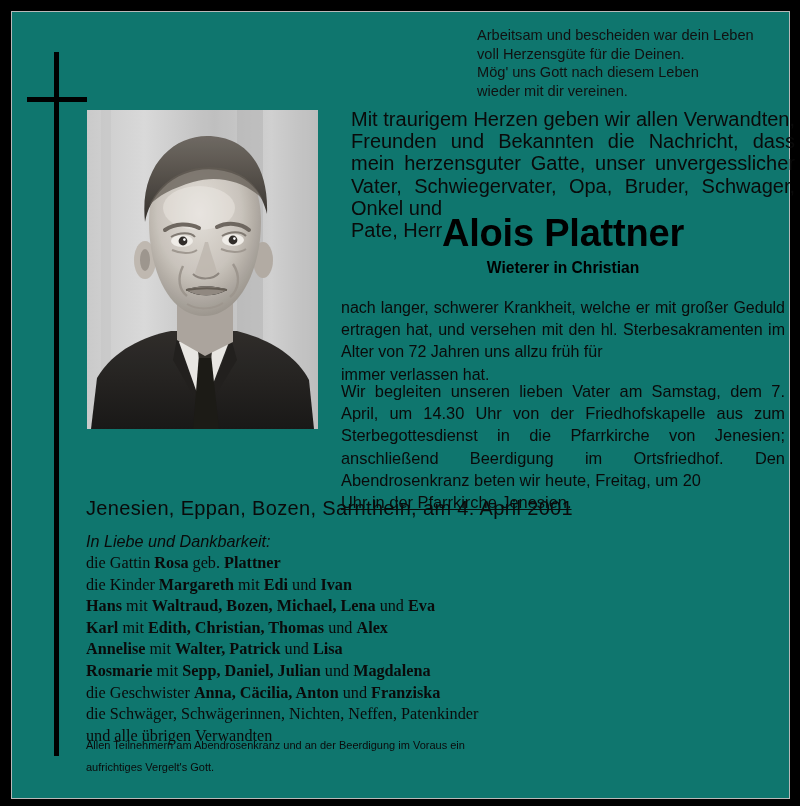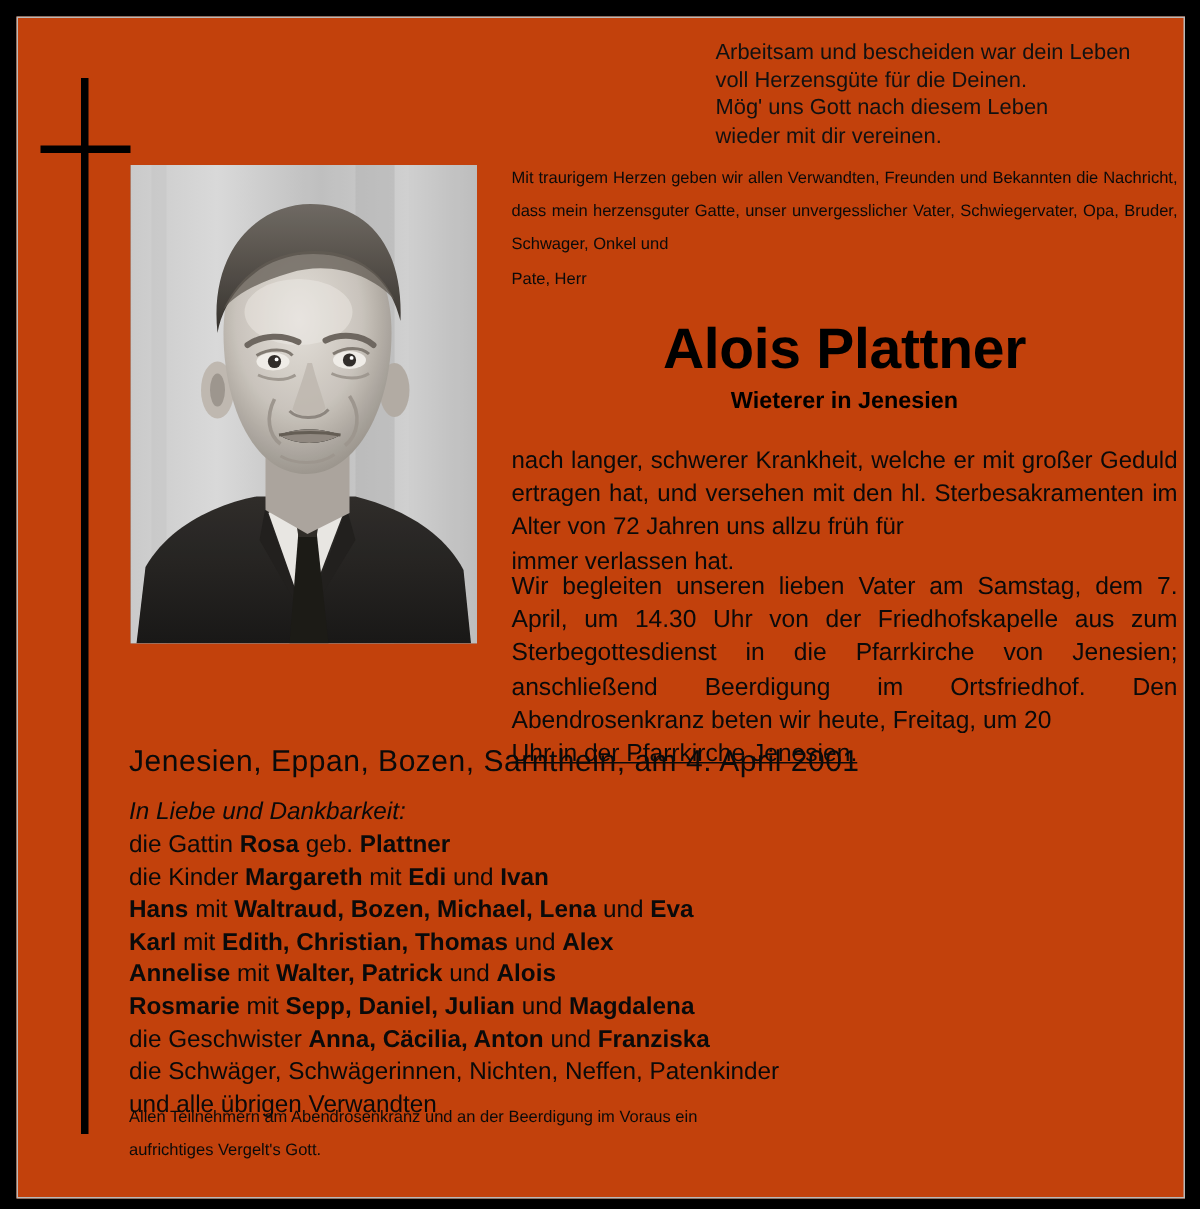--- a/index.html
+++ b/index.html
@@ -15,7 +15,7 @@
     position: relative;
     width: 800px;
     height: 806px;
-    background: #c2410c;
+    background: #0f766e;
     overflow: hidden;
     box-sizing: border-box;
   }

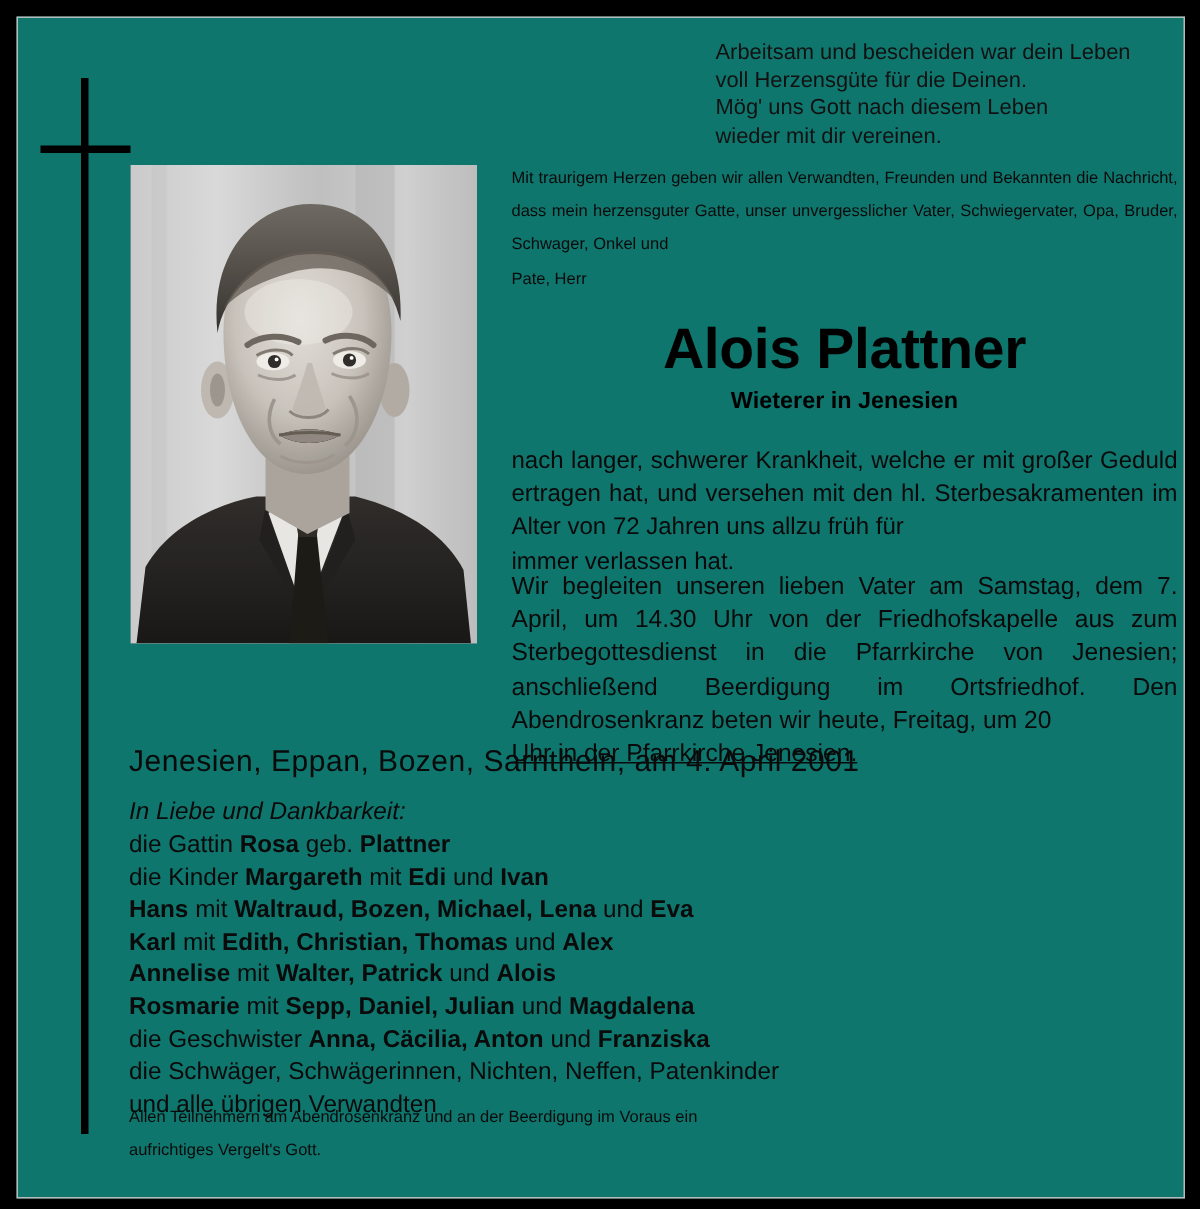--- a/index.html
+++ b/index.html
@@ -77,9 +77,9 @@
   }
   .lead {
     position: absolute;
-    left: 341px; top: 108px;
-    width: 444px;
-    font-size: 11px;
+    left: 351px; top: 108px;
+    width: 444px;
+    font-size: 20px;
     line-height: 22.2px;
     color: #0a0a0a;
     text-align: justify;

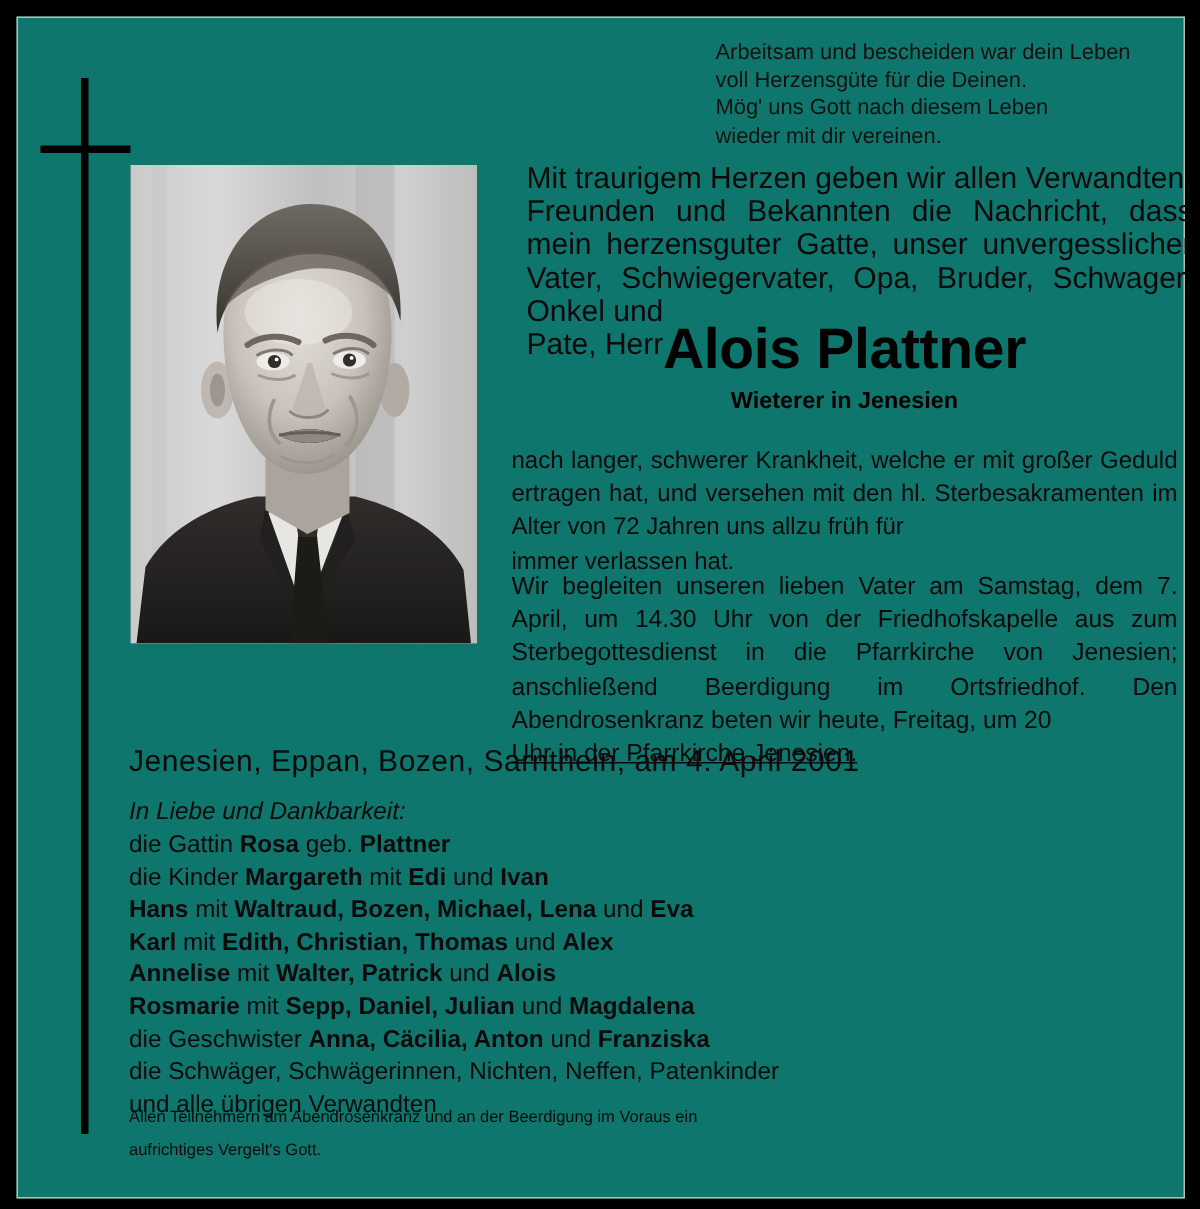--- a/index.html
+++ b/index.html
@@ -283,7 +283,7 @@
   </div>
 
   <div class="deceased-name">Alois Plattner</div>
-  <div class="deceased-role">Wieterer in Jenesien</div>
+  <div class="deceased-role">Wieterer in Christian</div>
 
   <div class="passage">
     <span>nach langer, schwerer Krankheit, welche er mit großer Geduld ertragen hat, und versehen mit den hl. Sterbesakramenten im Alter von 72 Jahren uns allzu früh für</span>

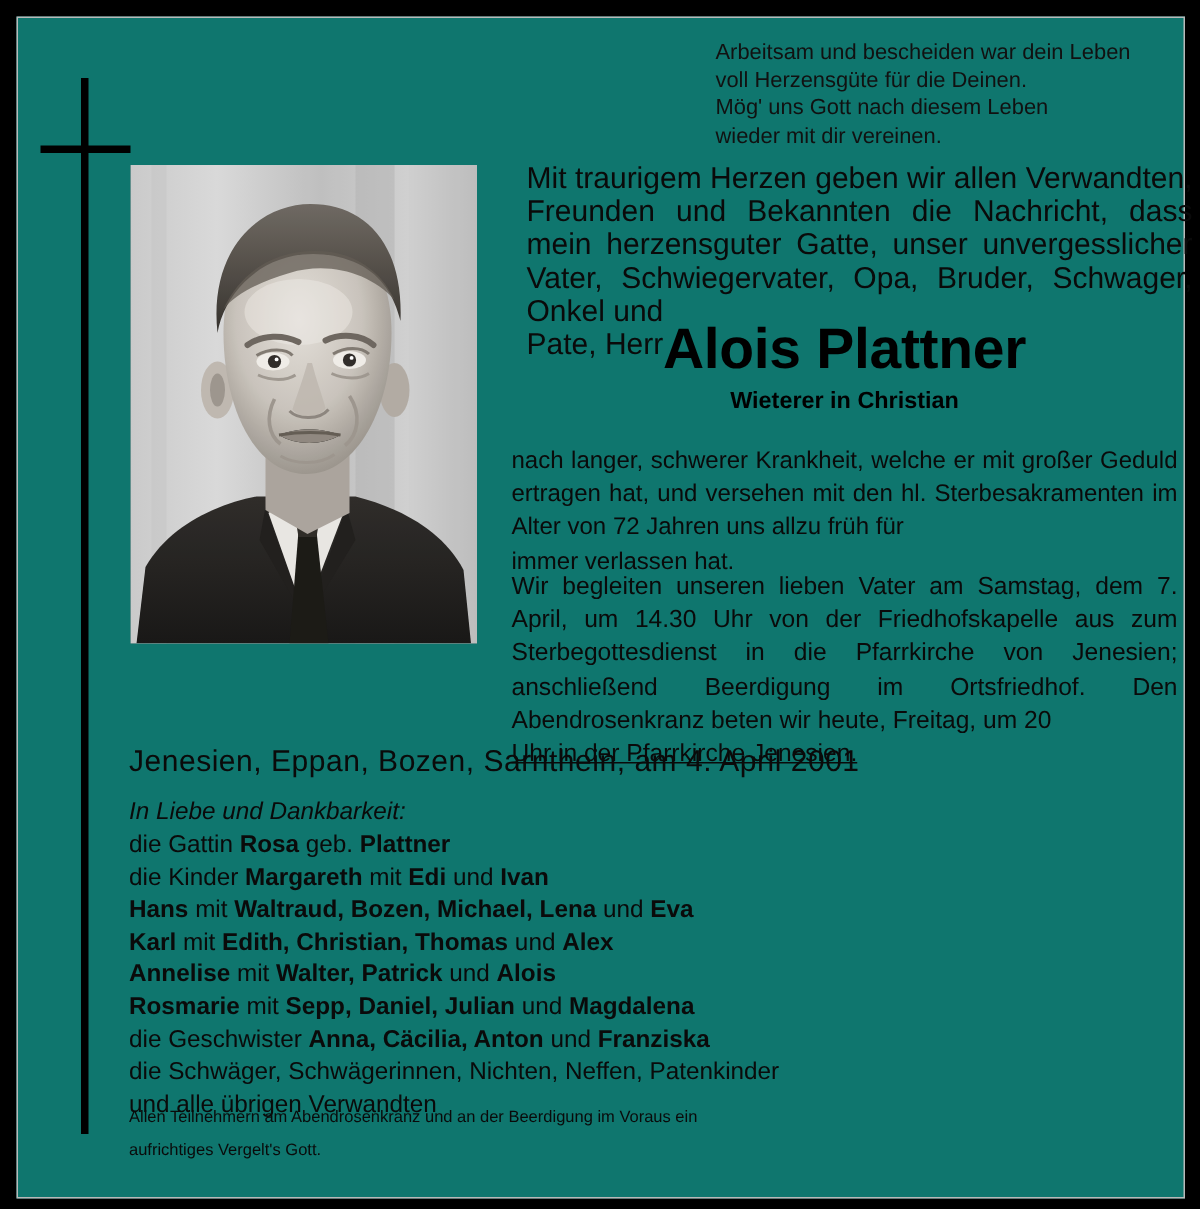--- a/index.html
+++ b/index.html
@@ -150,6 +150,7 @@
     font-size: 16.2px;
     line-height: 21.6px;
     color: #0a0a0a;
+    font-family: Liberation Serif, serif;
   }
   .family .row { white-space: nowrap; }
   .family b { font-weight: bold; }

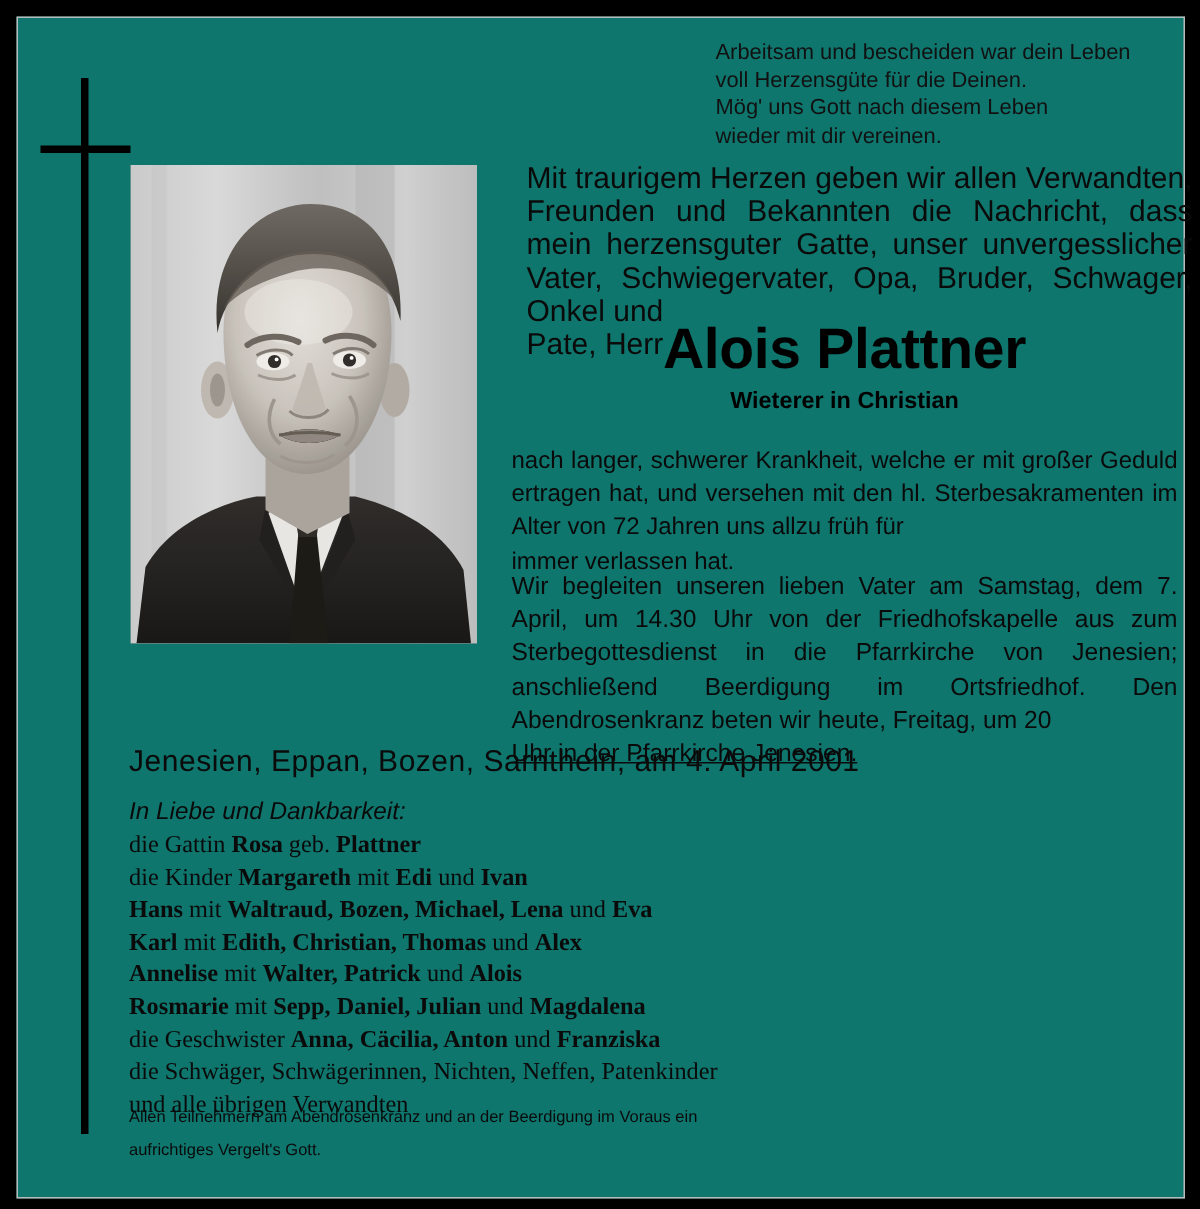--- a/index.html
+++ b/index.html
@@ -305,7 +305,7 @@
       <div class="row">die Kinder <b>Margareth</b> mit <b>Edi</b> und <b>Ivan</b></div>
       <div class="row"><b>Hans</b> mit <b>Waltraud, Bozen, Michael, Lena</b> und <b>Eva</b></div>
       <div class="row"><b>Karl</b> mit <b>Edith, Christian, Thomas</b> und <b>Alex</b></div>
-      <div class="row"><b>Annelise</b> mit <b>Walter, Patrick</b> und <b>Alois</b></div>
+      <div class="row"><b>Annelise</b> mit <b>Walter, Patrick</b> und <b>Lisa</b></div>
       <div class="row"><b>Rosmarie</b> mit <b>Sepp, Daniel, Julian</b> und <b>Magdalena</b></div>
       <div class="row">die Geschwister <b>Anna, Cäcilia, Anton</b> und <b>Franziska</b></div>
       <div class="row">die Schwäger, Schwägerinnen, Nichten, Neffen, Patenkinder</div>

